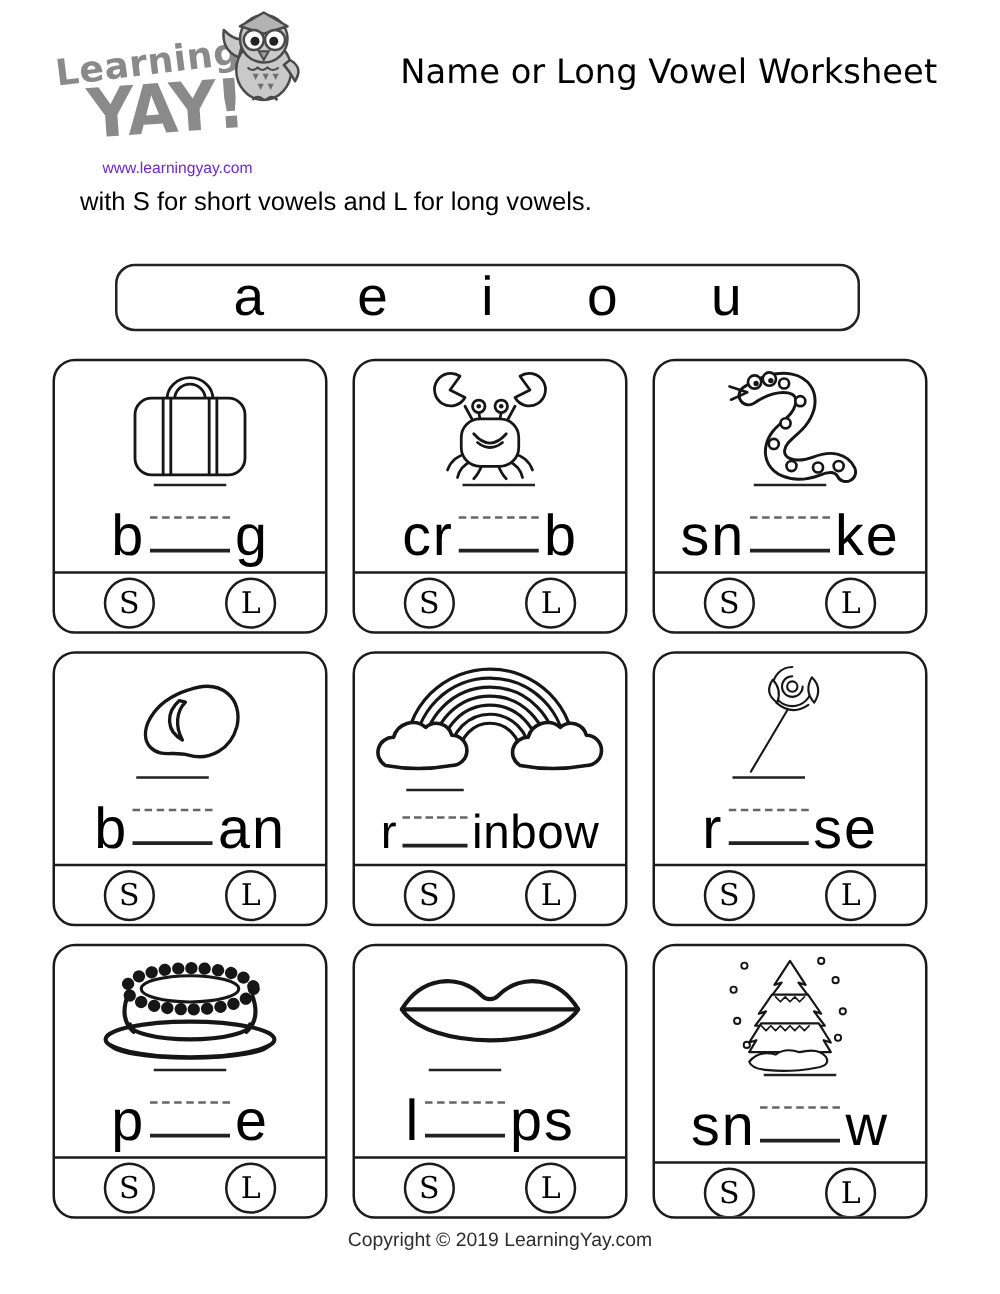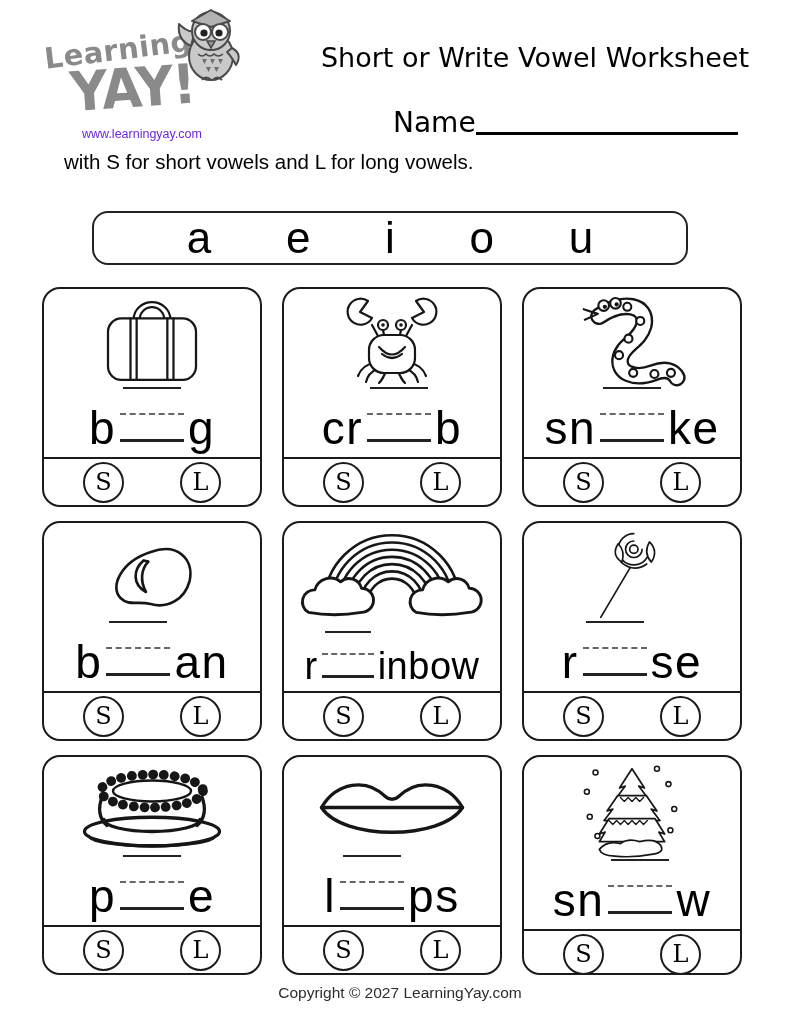--- a/index.html
+++ b/index.html
@@ -82,7 +82,7 @@
     </svg>
   </div>
 
-  <div class="title">Short or Write Vowel Worksheet</div>
+  <div class="title">Name or Long Vowel Worksheet</div>
   <div class="name-row">
     <span>Name</span><span class="name-line"></span>
   </div>

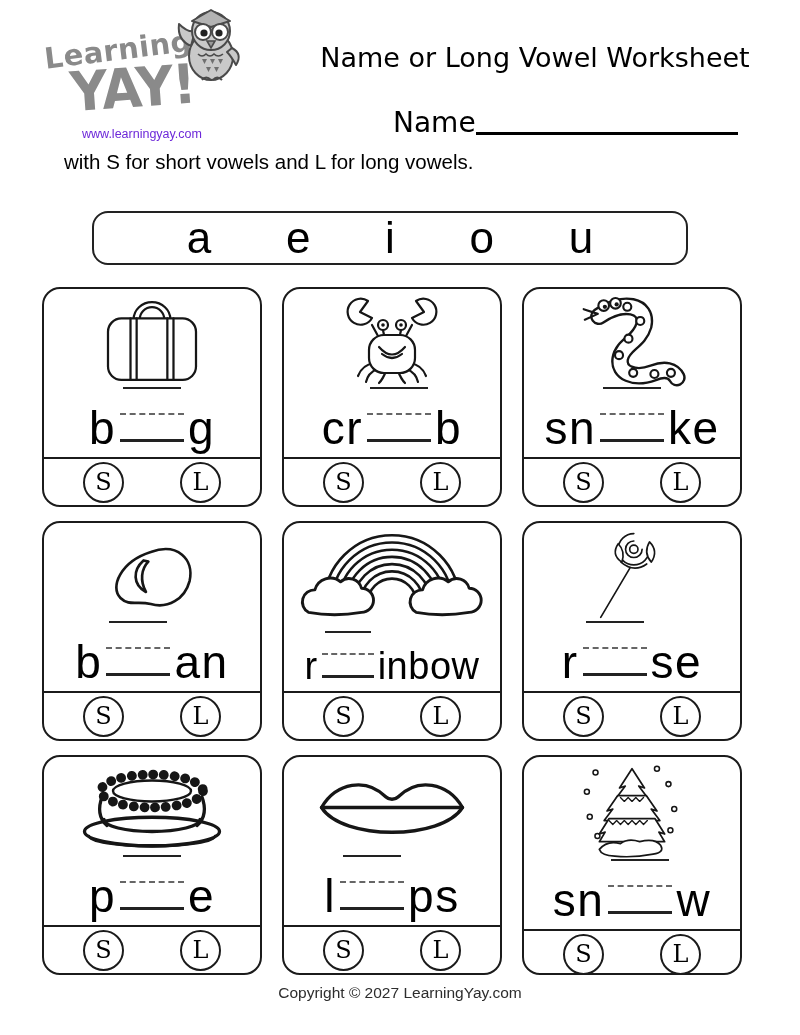--- a/index.html
+++ b/index.html
@@ -83,9 +83,6 @@
   </div>
 
   <div class="title">Name or Long Vowel Worksheet</div>
-  <div class="name-row">
-    <span>Name</span><span class="name-line"></span>
-  </div>
 
   <div class="instructions">
     <span style="display:block">with S for short vowels and L for long vowels.</span>

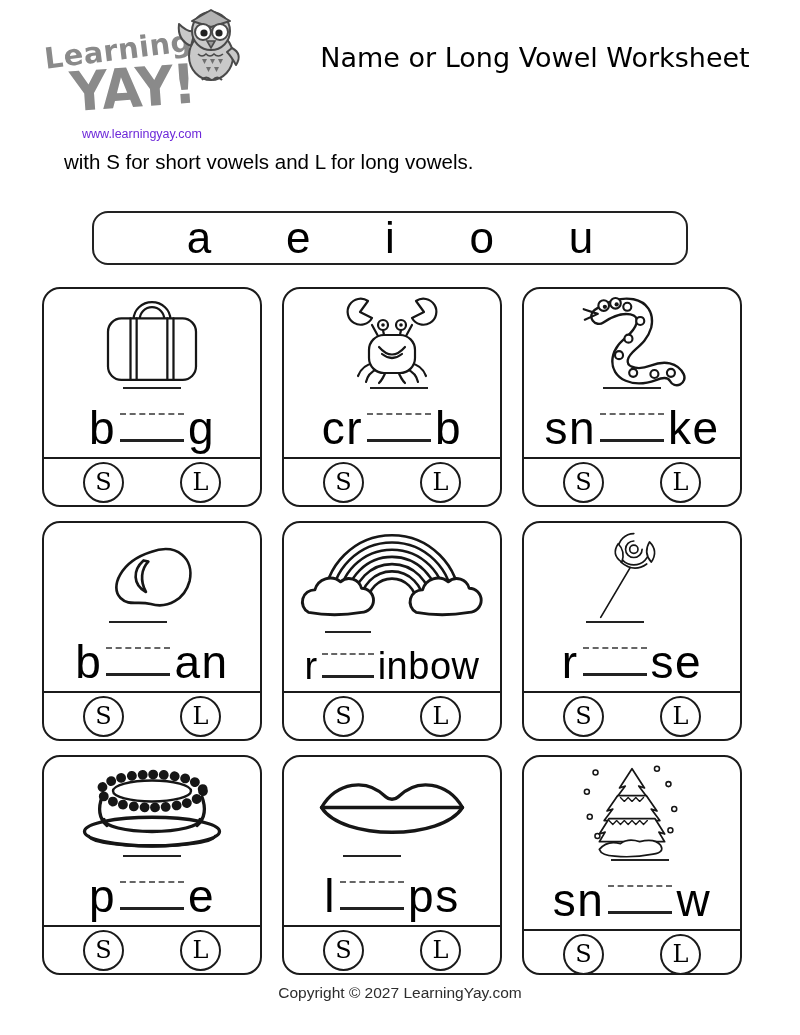--- a/index.html
+++ b/index.html
@@ -326,7 +326,7 @@
   </div>
 
   <div class="footer">
-    <span style="display:block">Copyright © 2027 LearningYay.com</span>
+    <span style="display:block">Copyright © 2019 LearningYay.com</span>
   </div>
 
 </div>

